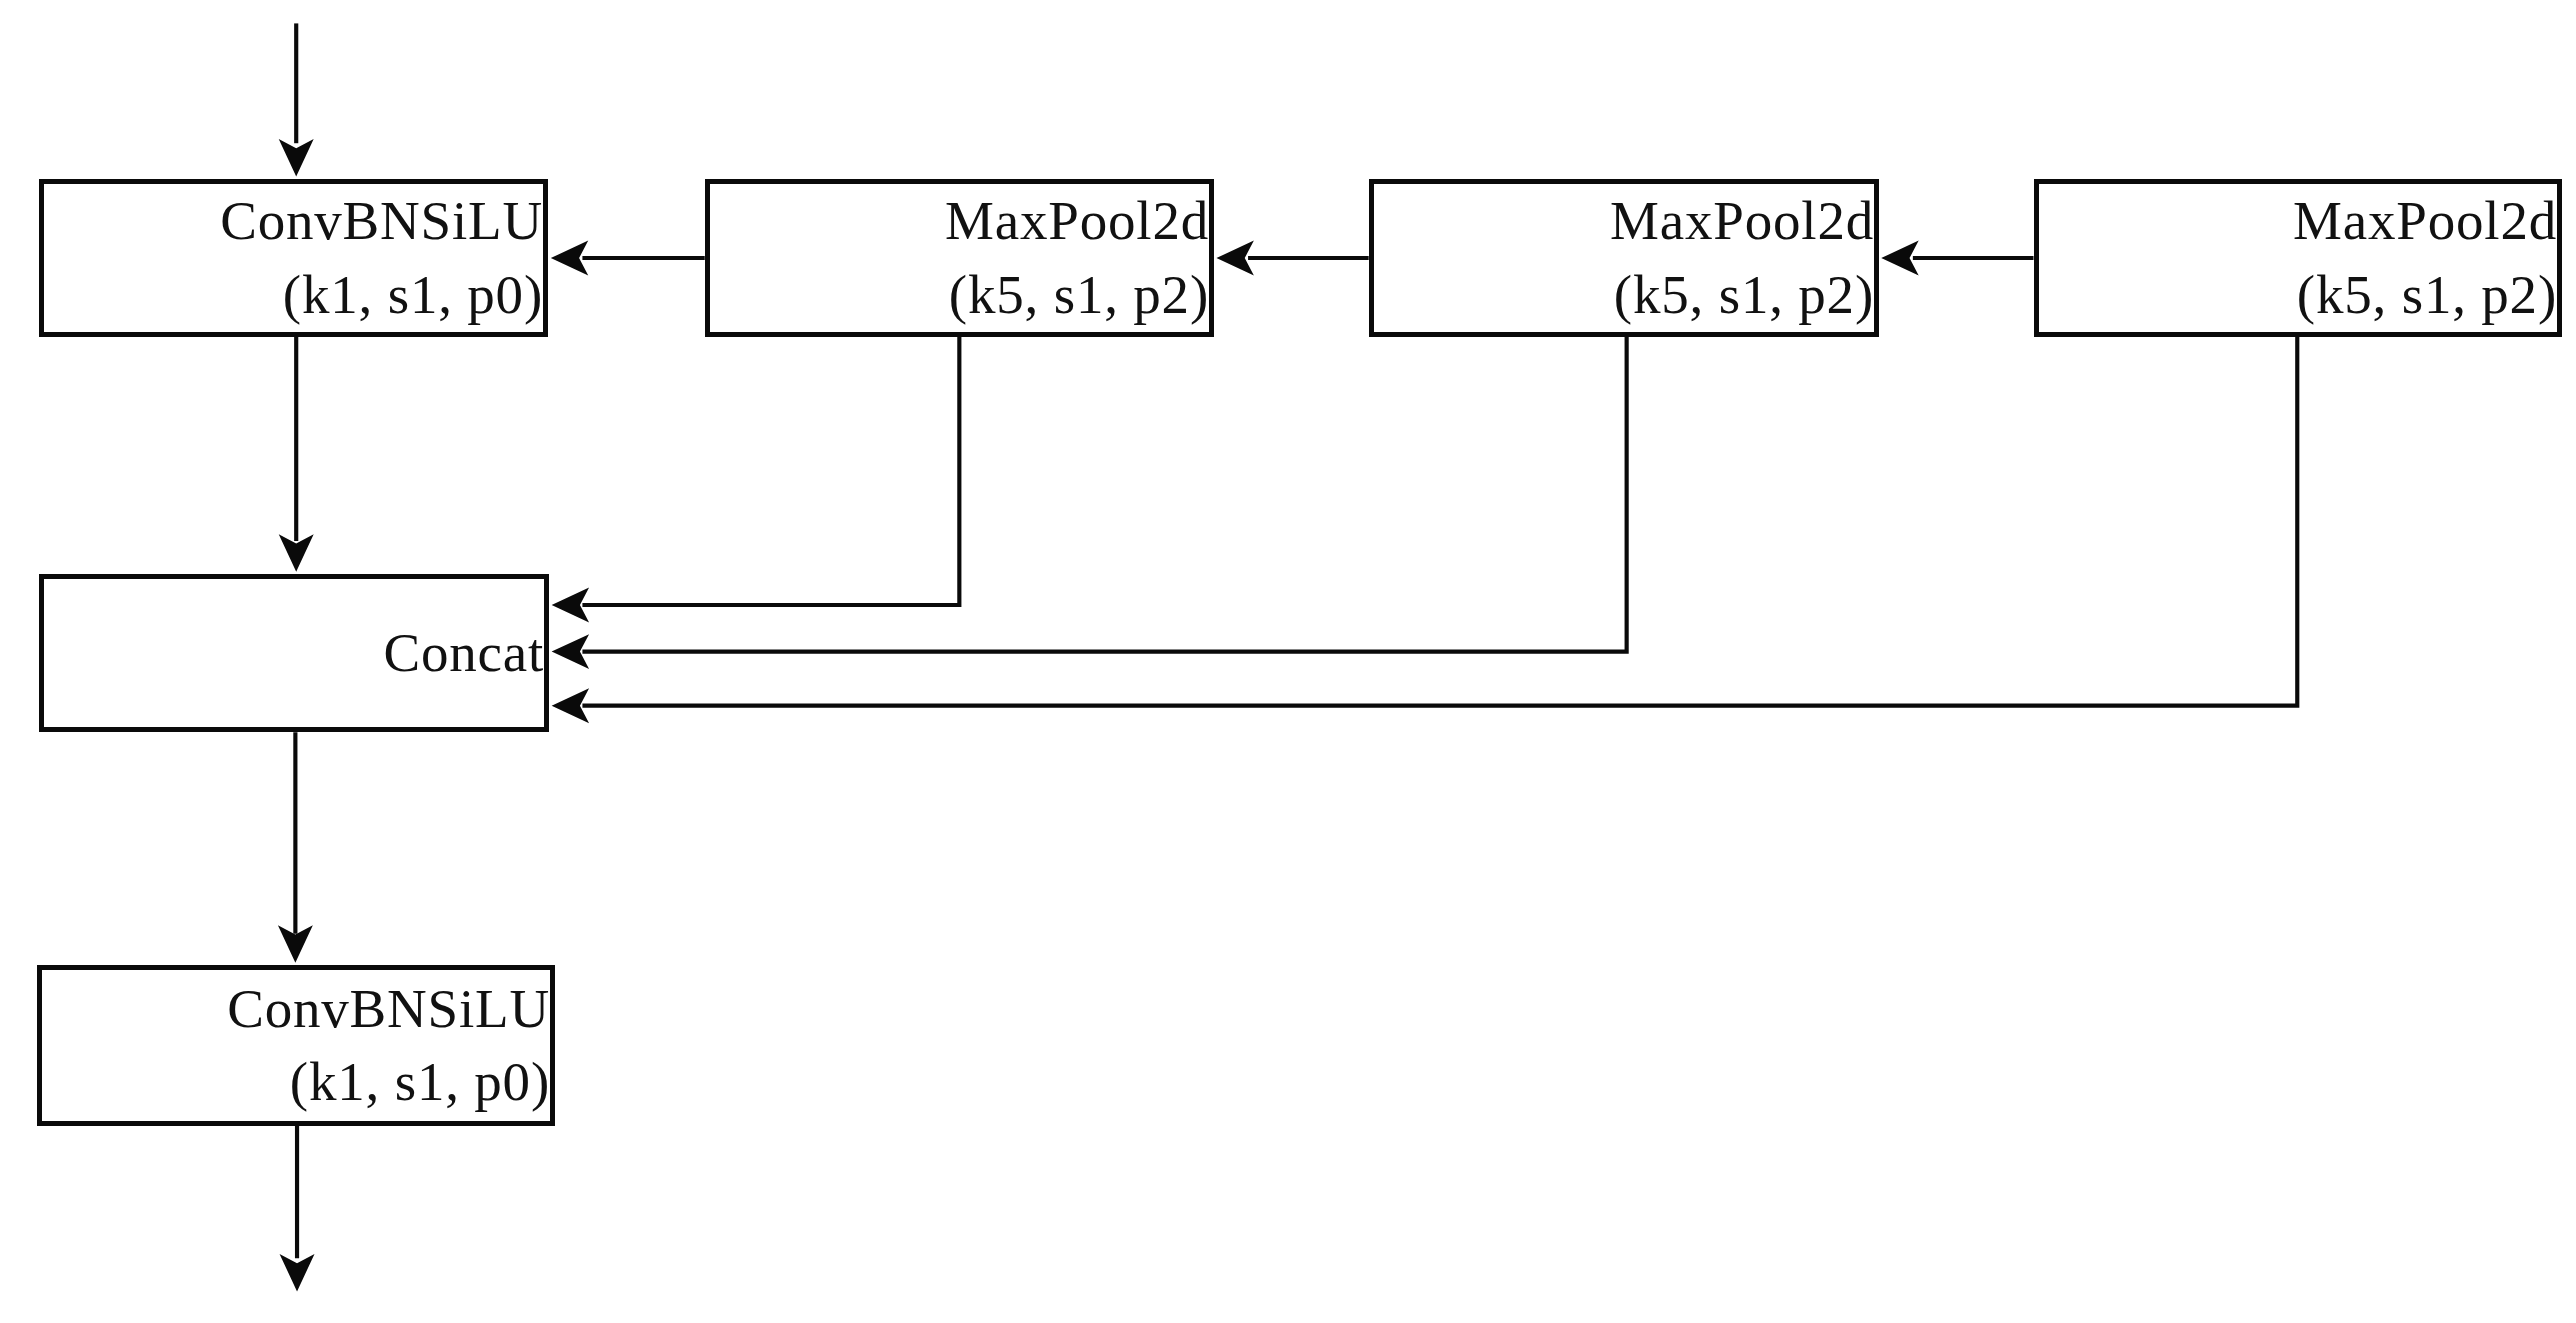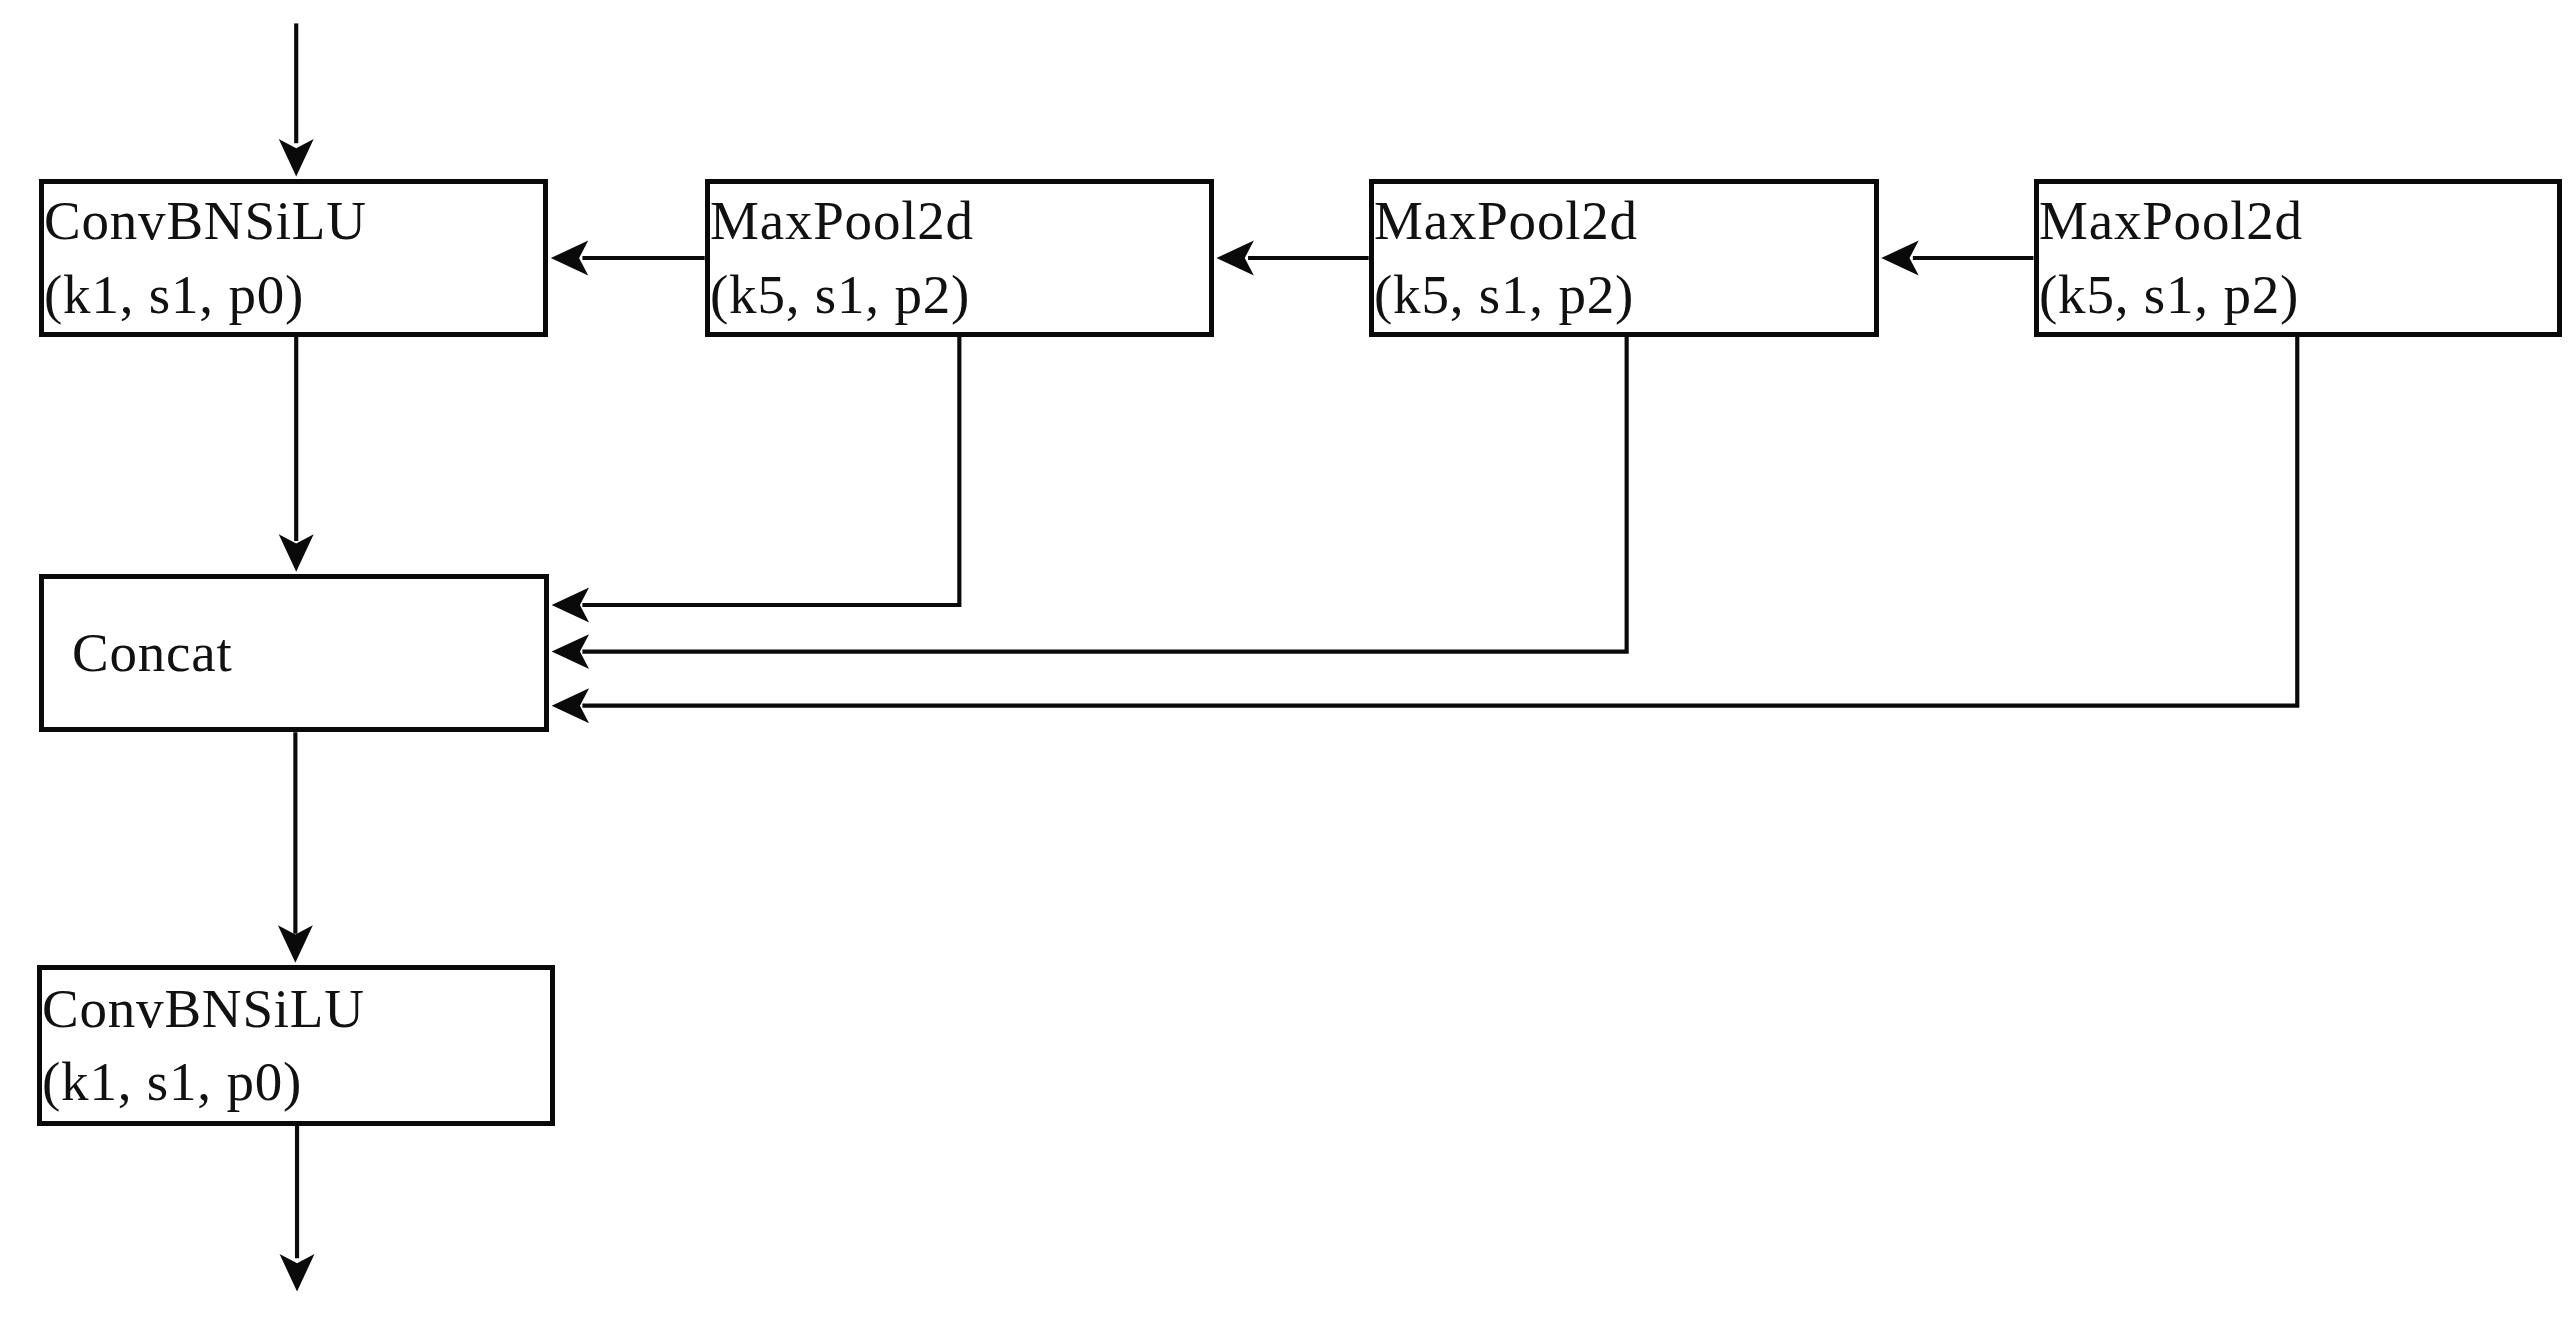--- a/index.html
+++ b/index.html
@@ -30,7 +30,7 @@
     background: #ffffff;
     display: flex;
     flex-direction: column;
-    align-items: flex-start;
+    align-items: flex-end;
     justify-content: center;
     gap: 11.6px;
     text-align: center;

